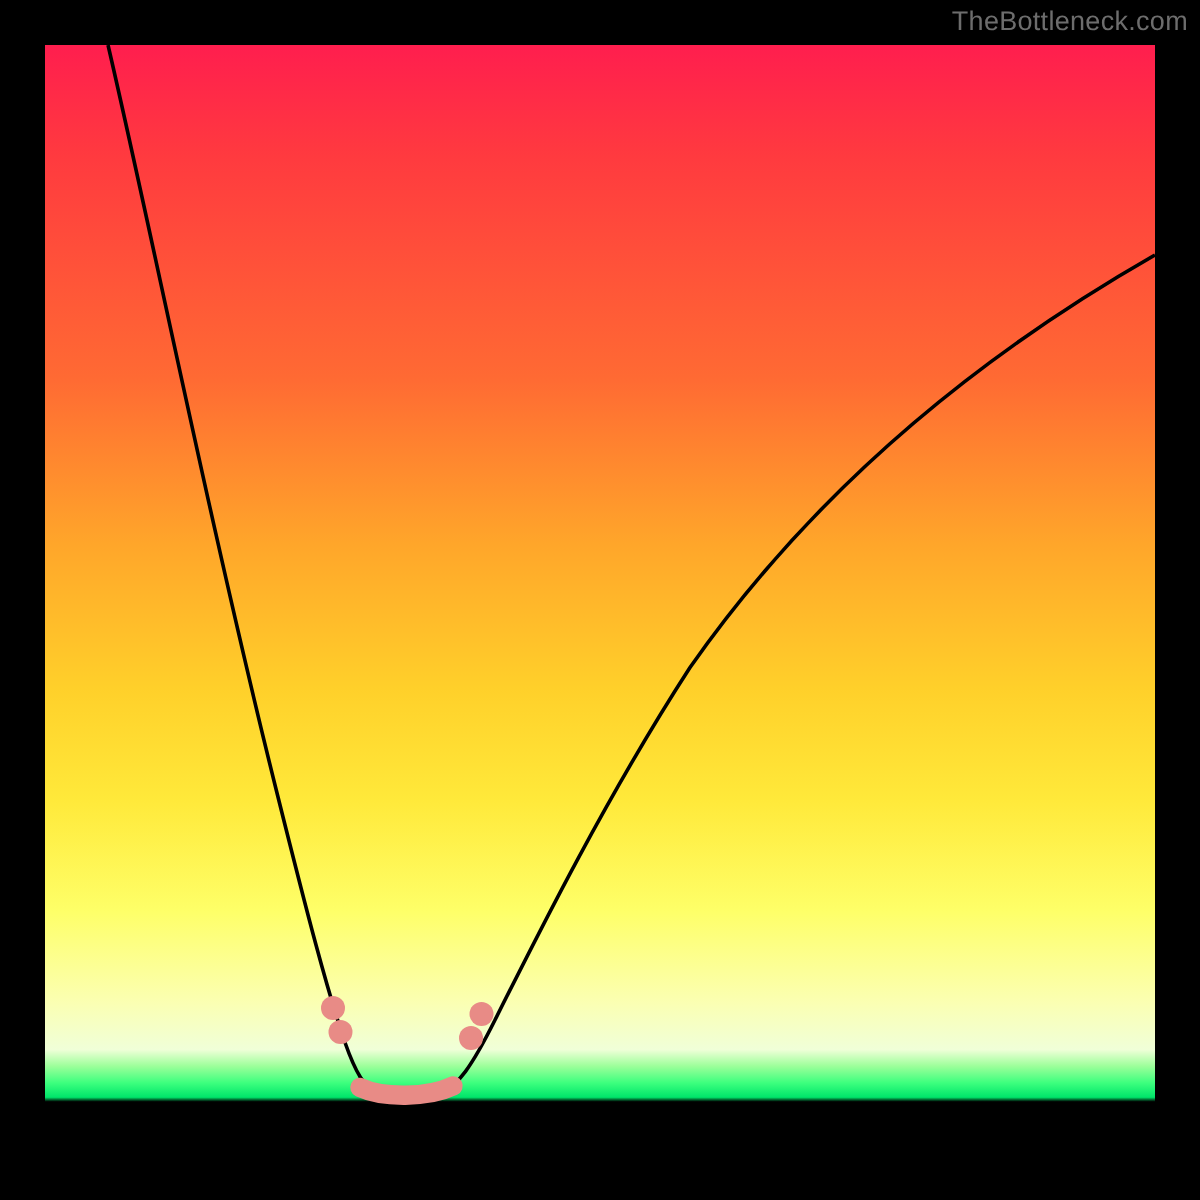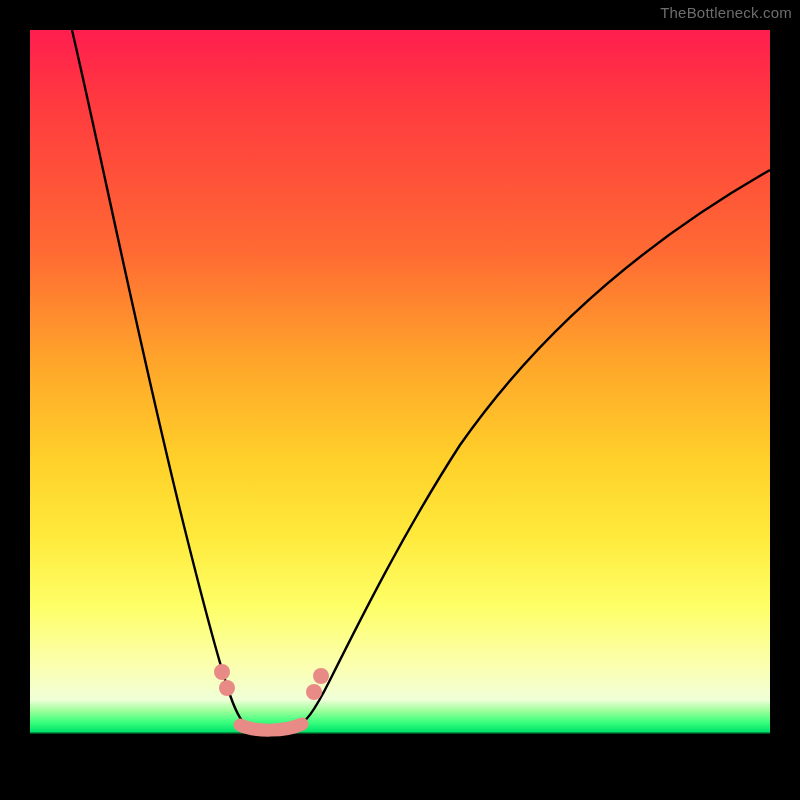--- a/index.html
+++ b/index.html
@@ -49,7 +49,7 @@
     top: 4px;
     right: 8px;
     color: #6d6d6d;
-    font-size: 15px;
+    font-size: 18px;
     font-weight: 500;
     letter-spacing: 0.2px;
     user-select: none;

